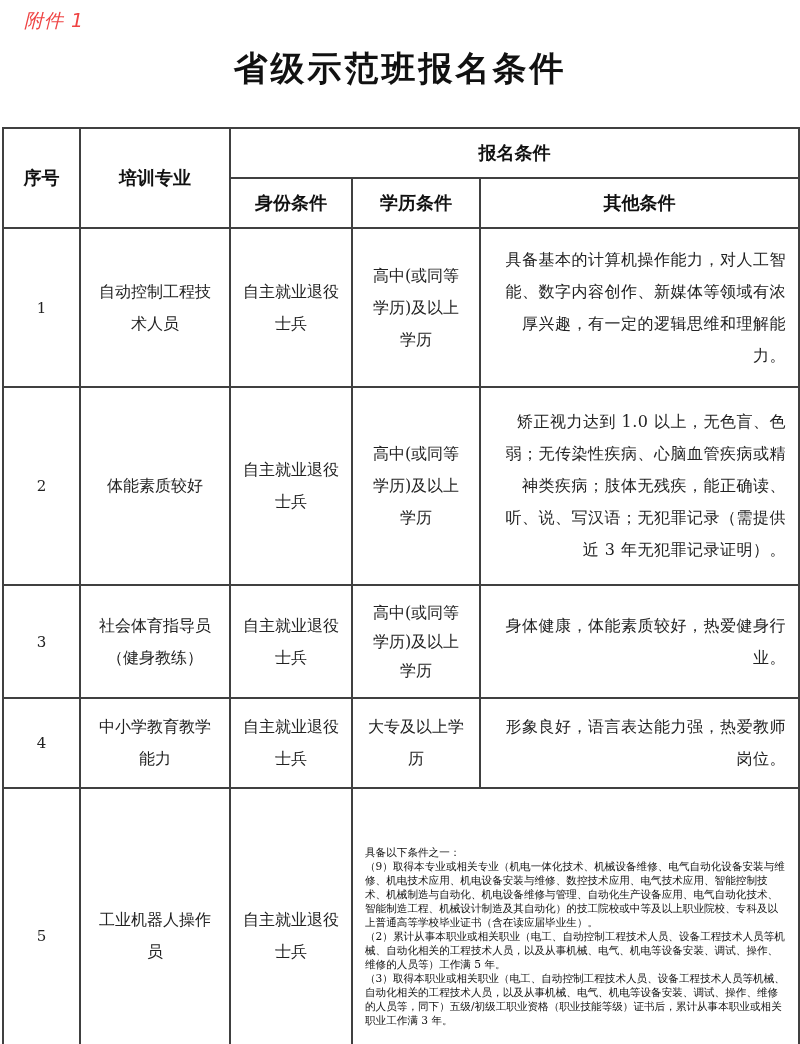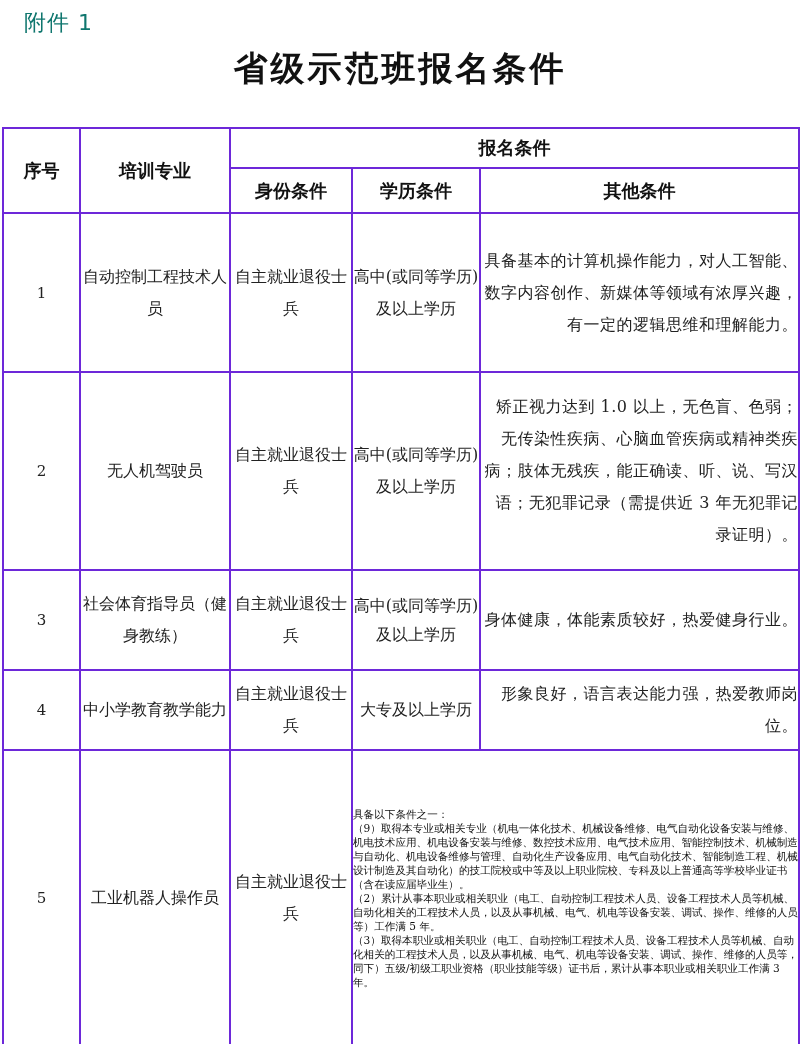--- a/index.html
+++ b/index.html
@@ -9,8 +9,9 @@
   }
   .attach {
     position: absolute; left: 24px; top: 8px;
-    font-family: "DejaVu Sans", sans-serif; font-size: 22px; color: #0f766e;
+    font-family: "DejaVu Sans", sans-serif; font-size: 19px; color: #ef4444;
     letter-spacing: 1px;
+    font-style: italic;
   }
   .title {
     position: absolute; left: 0; width: 800px; top: 46px; text-align: center;

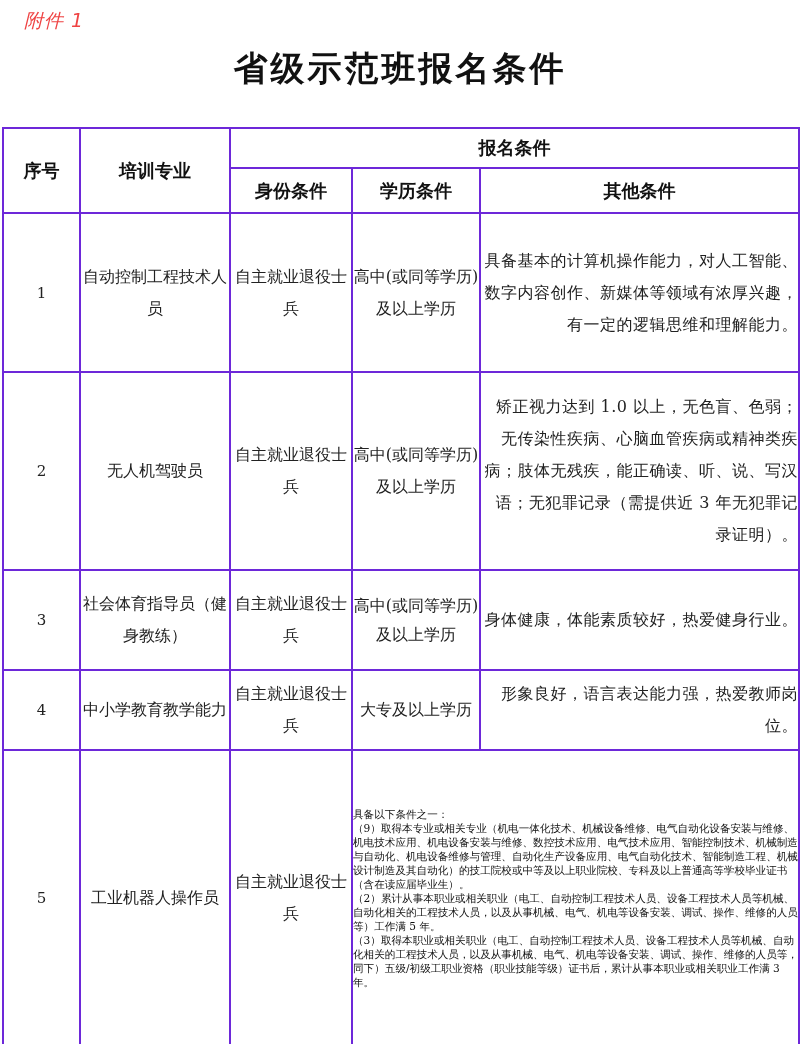--- a/index.html
+++ b/index.html
@@ -24,7 +24,7 @@
     border-collapse: collapse; table-layout: fixed;
   }
   table.req td, table.req th {
-    border: 2px solid #6d28d9; padding: 0; vertical-align: middle;
+    border: 2px solid #404040; padding: 12px; vertical-align: middle;
   }
   th {
     font-family: "DejaVu Sans", sans-serif; font-weight: bold; font-size: 18px;

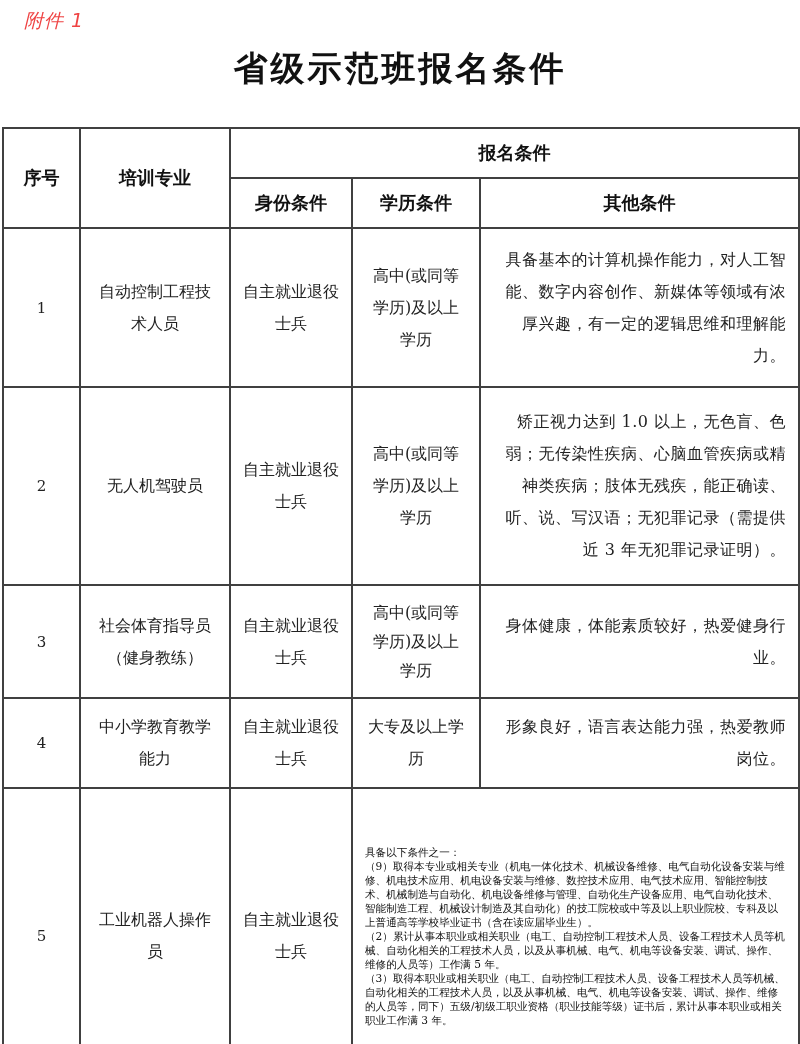--- a/index.html
+++ b/index.html
@@ -81,7 +81,7 @@
     </tr>
     <tr style="height:198px">
       <td class="center num">2</td>
-      <td class="center">无人机驾驶员</td>
+      <td class="center">体能素质较好</td>
       <td class="center">自主就业退役士兵</td>
       <td class="center">高中(或同等学历)及以上学历</td>
       <td class="other">矫正视力达到 1.0 以上，无色盲、色弱；无传染性疾病、心脑血管疾病或精神类疾病；肢体无残疾，能正确读、听、说、写汉语；无犯罪记录（需提供近 3 年无犯罪记录证明）。</td>

